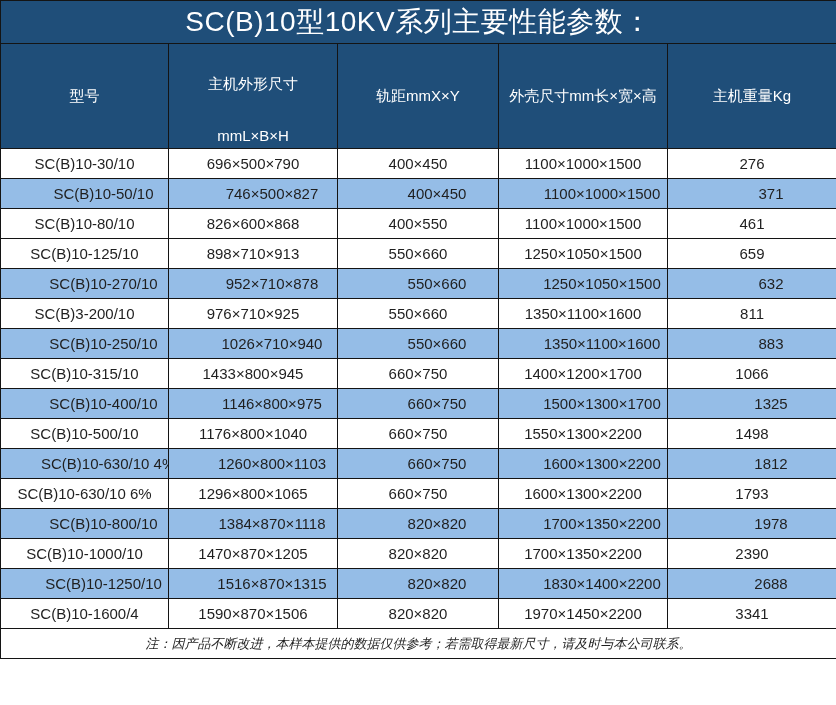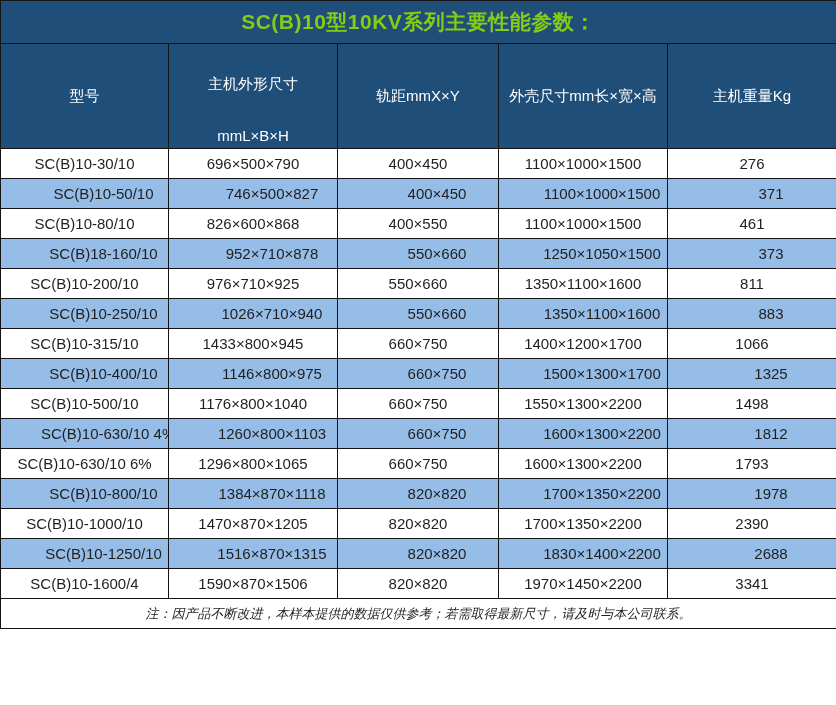--- a/index.html
+++ b/index.html
@@ -29,9 +29,9 @@
   }
   .title-cell{
     background:var(--header-bg);
-    color:#84cc16;
-    font-size:21px;
-    font-weight:bold;
+    color:#ffffff;
+    font-size:28px;
+    font-weight:normal;
     height:42px;
     letter-spacing:0.5px;
   }

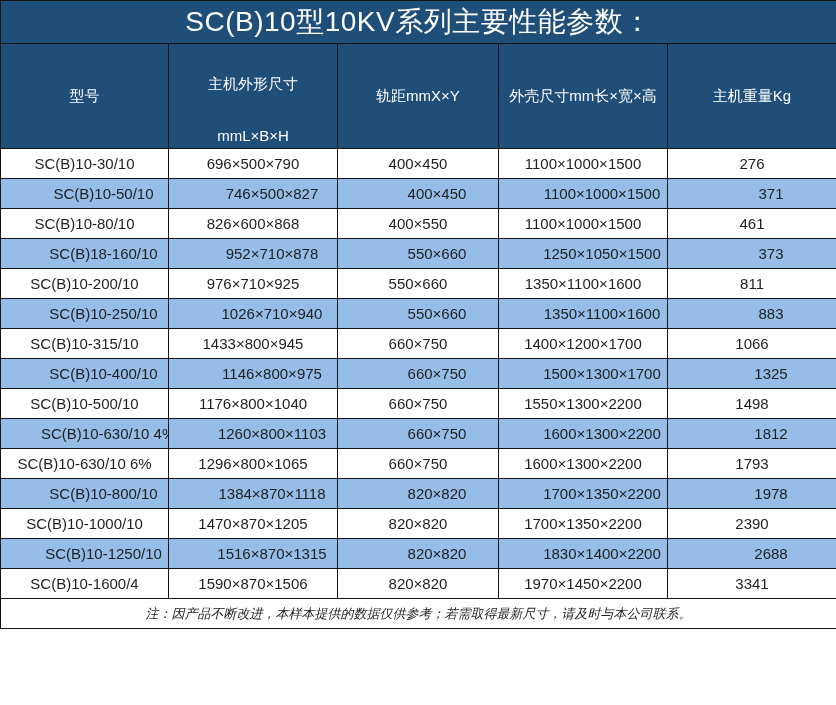--- a/index.html
+++ b/index.html
@@ -116,6 +116,13 @@
         <td>1100×1000×1500</td>
         <td>461</td>
       </tr>
+      <tr>
+        <td>SC(B)10-125/10</td>
+        <td>898×710×913</td>
+        <td>550×660</td>
+        <td>1250×1050×1500</td>
+        <td>659</td>
+      </tr>
       <tr class="alt">
         <td>SC(B)18-160/10</td>
         <td>952×710×878</td>

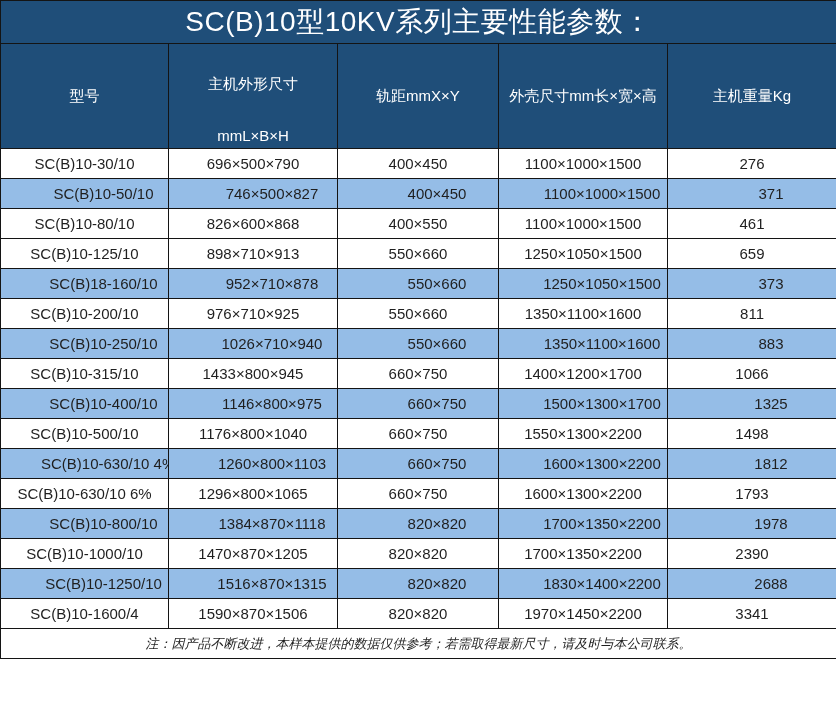--- a/index.html
+++ b/index.html
@@ -124,7 +124,7 @@
         <td>659</td>
       </tr>
       <tr class="alt">
-        <td>SC(B)18-160/10</td>
+        <td>SC(B)10-270/10</td>
         <td>952×710×878</td>
         <td>550×660</td>
         <td>1250×1050×1500</td>

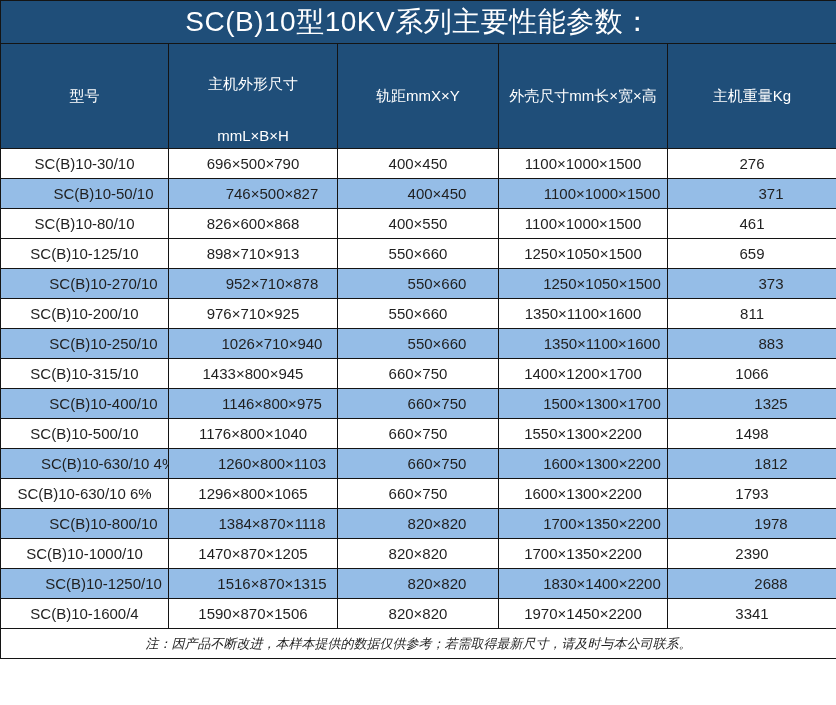--- a/index.html
+++ b/index.html
@@ -128,7 +128,7 @@
         <td>952×710×878</td>
         <td>550×660</td>
         <td>1250×1050×1500</td>
-        <td>373</td>
+        <td>632</td>
       </tr>
       <tr>
         <td>SC(B)10-200/10</td>

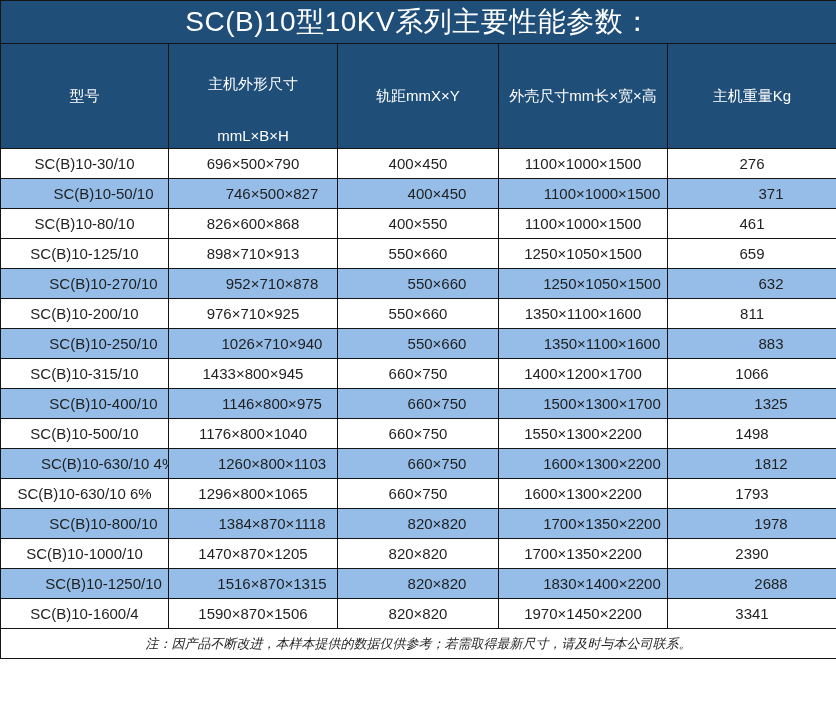--- a/index.html
+++ b/index.html
@@ -131,7 +131,7 @@
         <td>632</td>
       </tr>
       <tr>
-        <td>SC(B)10-200/10</td>
+        <td>SC(B)3-200/10</td>
         <td>976×710×925</td>
         <td>550×660</td>
         <td>1350×1100×1600</td>

